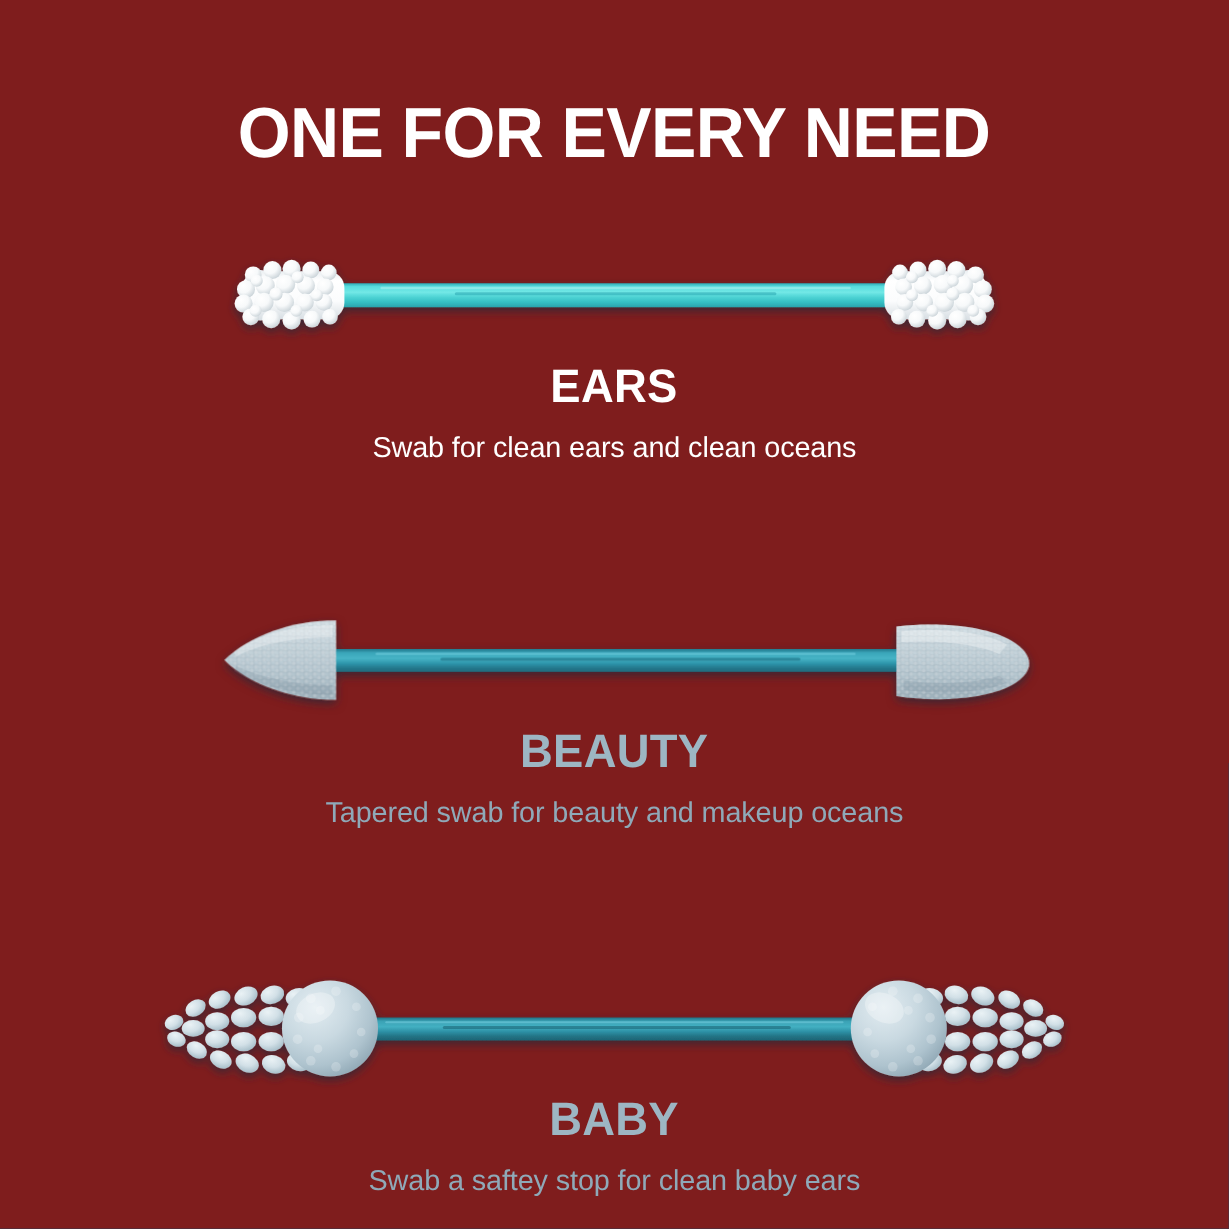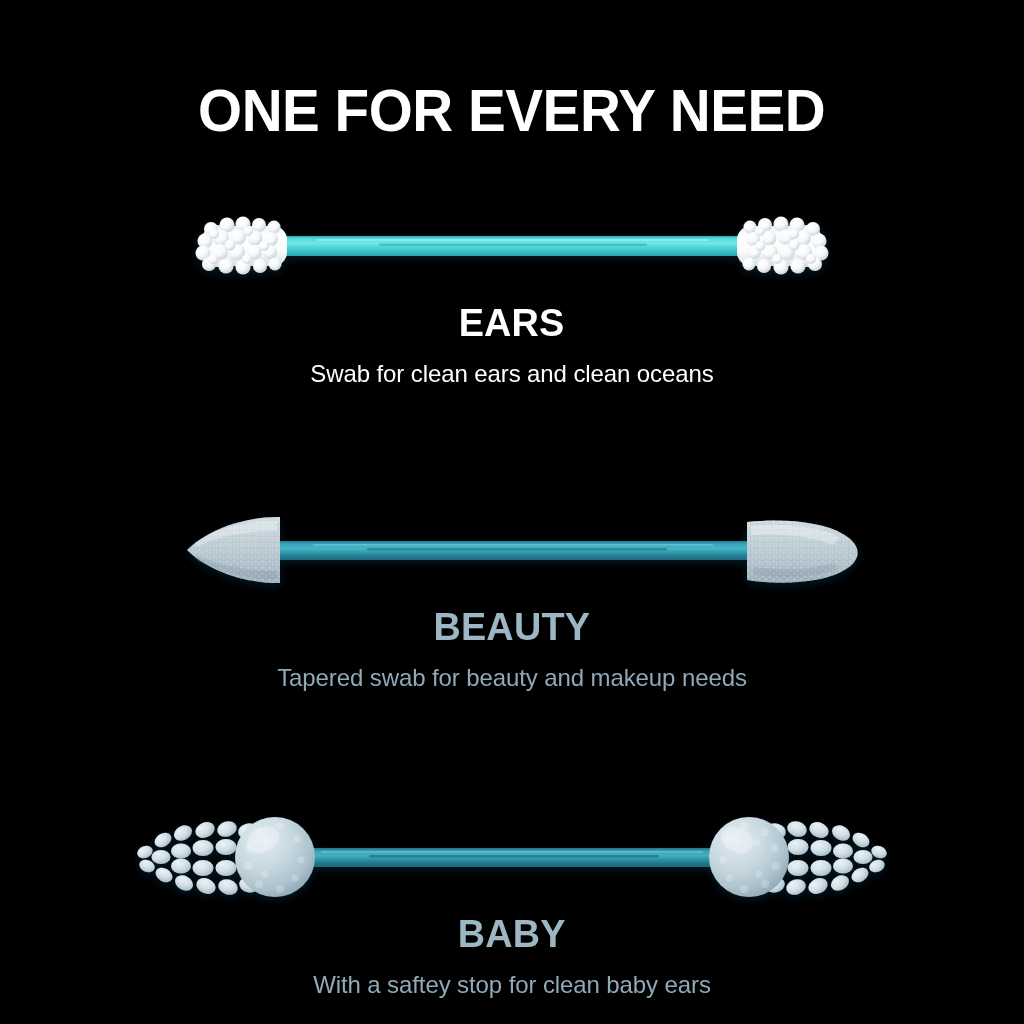--- a/index.html
+++ b/index.html
@@ -13,7 +13,7 @@
   .page {
     position:relative;
     width:1024px; height:1024px;
-    background:#000000;
+    background:#7f1d1d;
     display:flex;
     flex-direction:column;
     align-items:center;

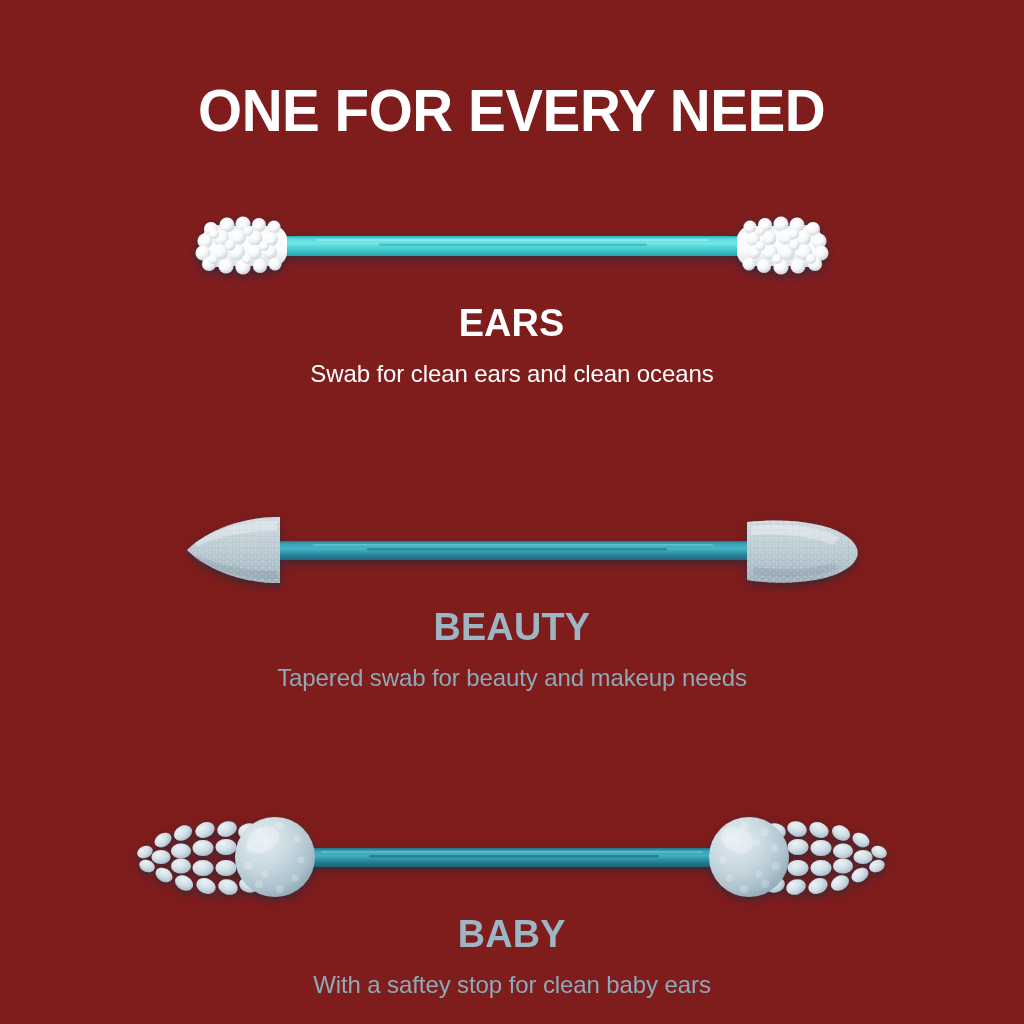--- a/index.html
+++ b/index.html
@@ -241,7 +241,7 @@
       </svg>
 
       <div class="label">BEAUTY</div>
-      <div class="desc">Tapered swab for beauty and makeup needs</div>
+      <div class="desc">Tapered swab for beauty and makeup oceans</div>
     </div>
 
     <div class="product-row row-baby tone-muted">

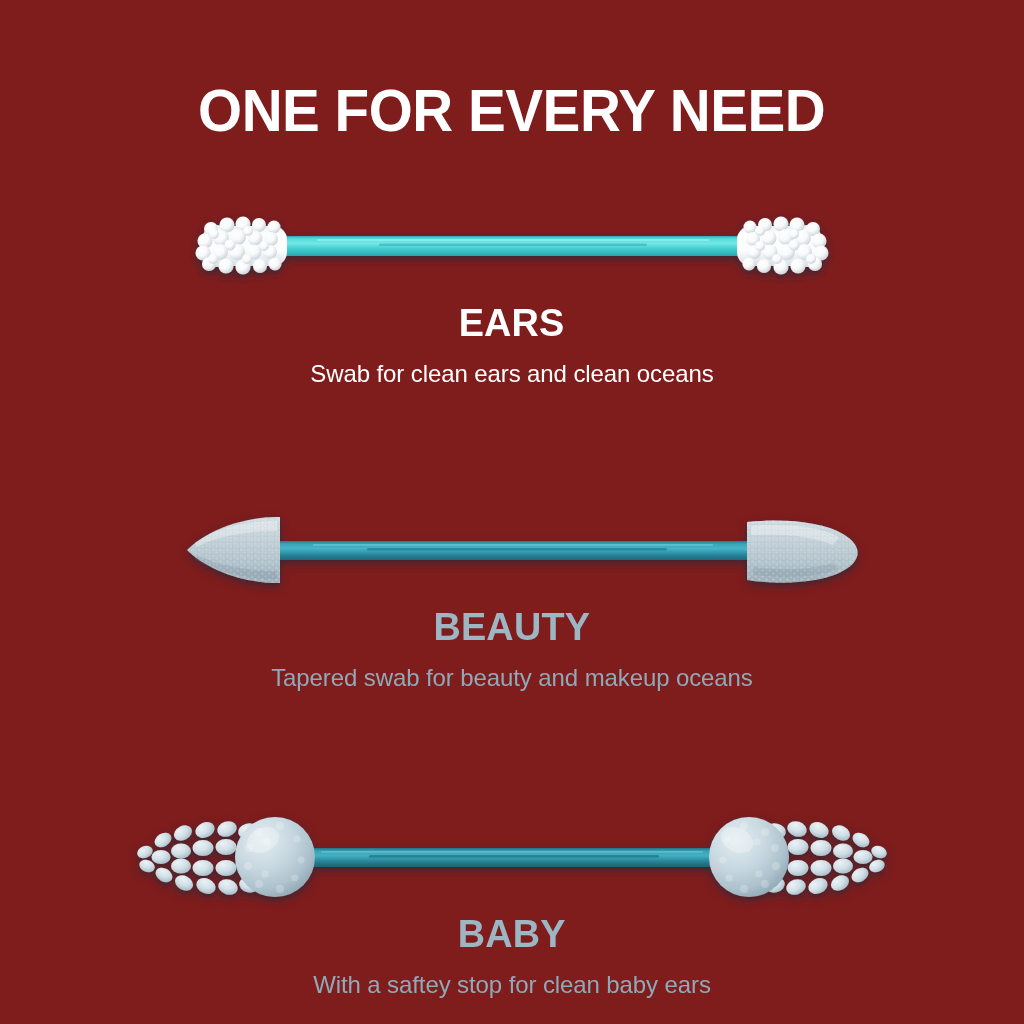--- a/index.html
+++ b/index.html
@@ -362,7 +362,7 @@
       </svg>
 
       <div class="label">BABY</div>
-      <div class="desc">With a saftey stop for clean baby ears</div>
+      <div class="desc">Swab a saftey stop for clean baby ears</div>
     </div>
 
   </div>

